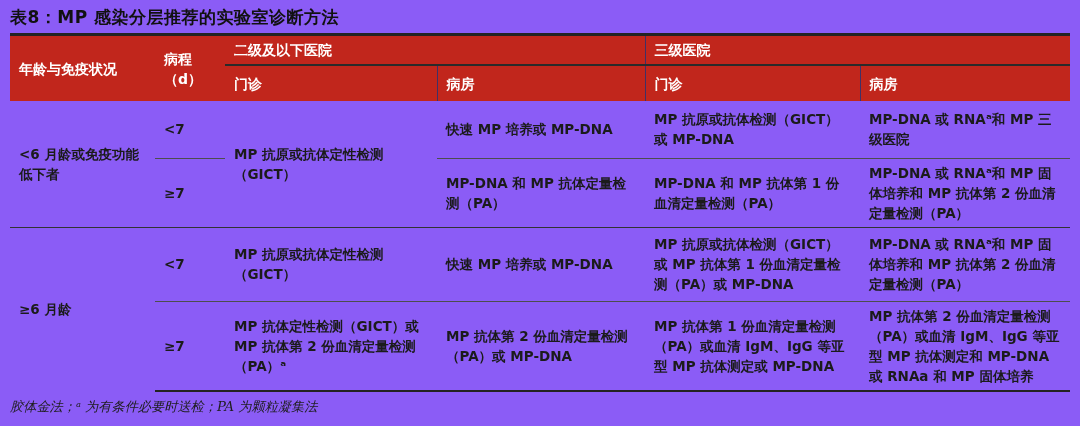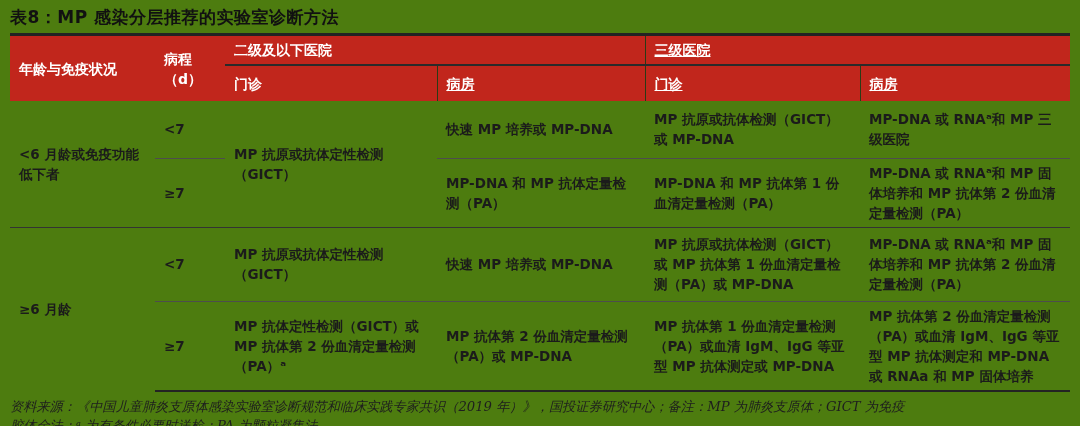--- a/index.html
+++ b/index.html
@@ -8,7 +8,7 @@
     position: relative;
     width: 1080px;
     height: 426px;
-    background: #4d7c0f;
+    background: #8b5cf6;
     font-family: "DejaVu Sans", sans-serif;
     color: #1b1b1b;
     overflow: hidden;

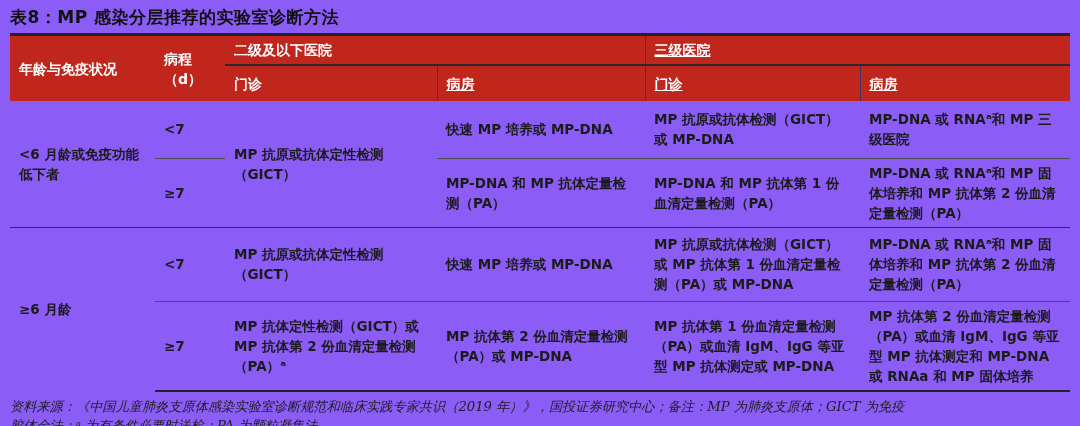--- a/index.html
+++ b/index.html
@@ -48,7 +48,7 @@
   th.group-head { text-align: center; border-bottom: 2px solid #2a2a2a; padding: 2px 6px; margin-top: 19px; }
   th.age-head { vertical-align: middle; margin-top: 16px; }
   th.course-head { text-align: center; white-space: pre-line; line-height: 17px; }
-  th.vsep { border-left: 1px solid rgba(25,25,25,0.65); text-decoration: underline; }
+  th.vsep { border-left: 1px solid rgba(25,25,25,0.65); }
   tr.body-r1 { height: 57px; }
   tr.body-r2 { height: 61px; }
   tr.body-r3 { height: 74px; }

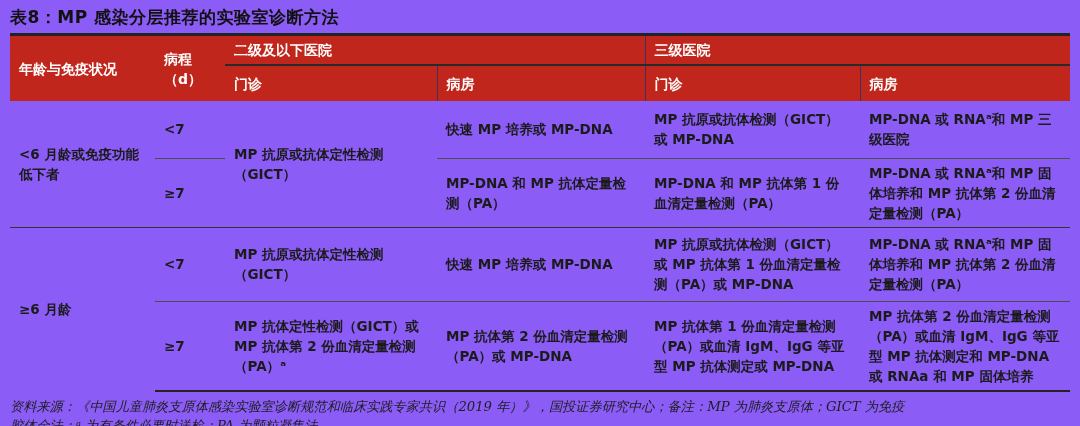--- a/index.html
+++ b/index.html
@@ -132,7 +132,6 @@
   </table>
 
   <div class="footnote">
-    <div>资料来源：《中国儿童肺炎支原体感染实验室诊断规范和临床实践专家共识（2019 年）》，国投证券研究中心；备注：MP 为肺炎支原体；GICT 为免疫</div>
     <div>胶体金法；ᵃ 为有条件必要时送检；PA 为颗粒凝集法</div>
   </div>
 

